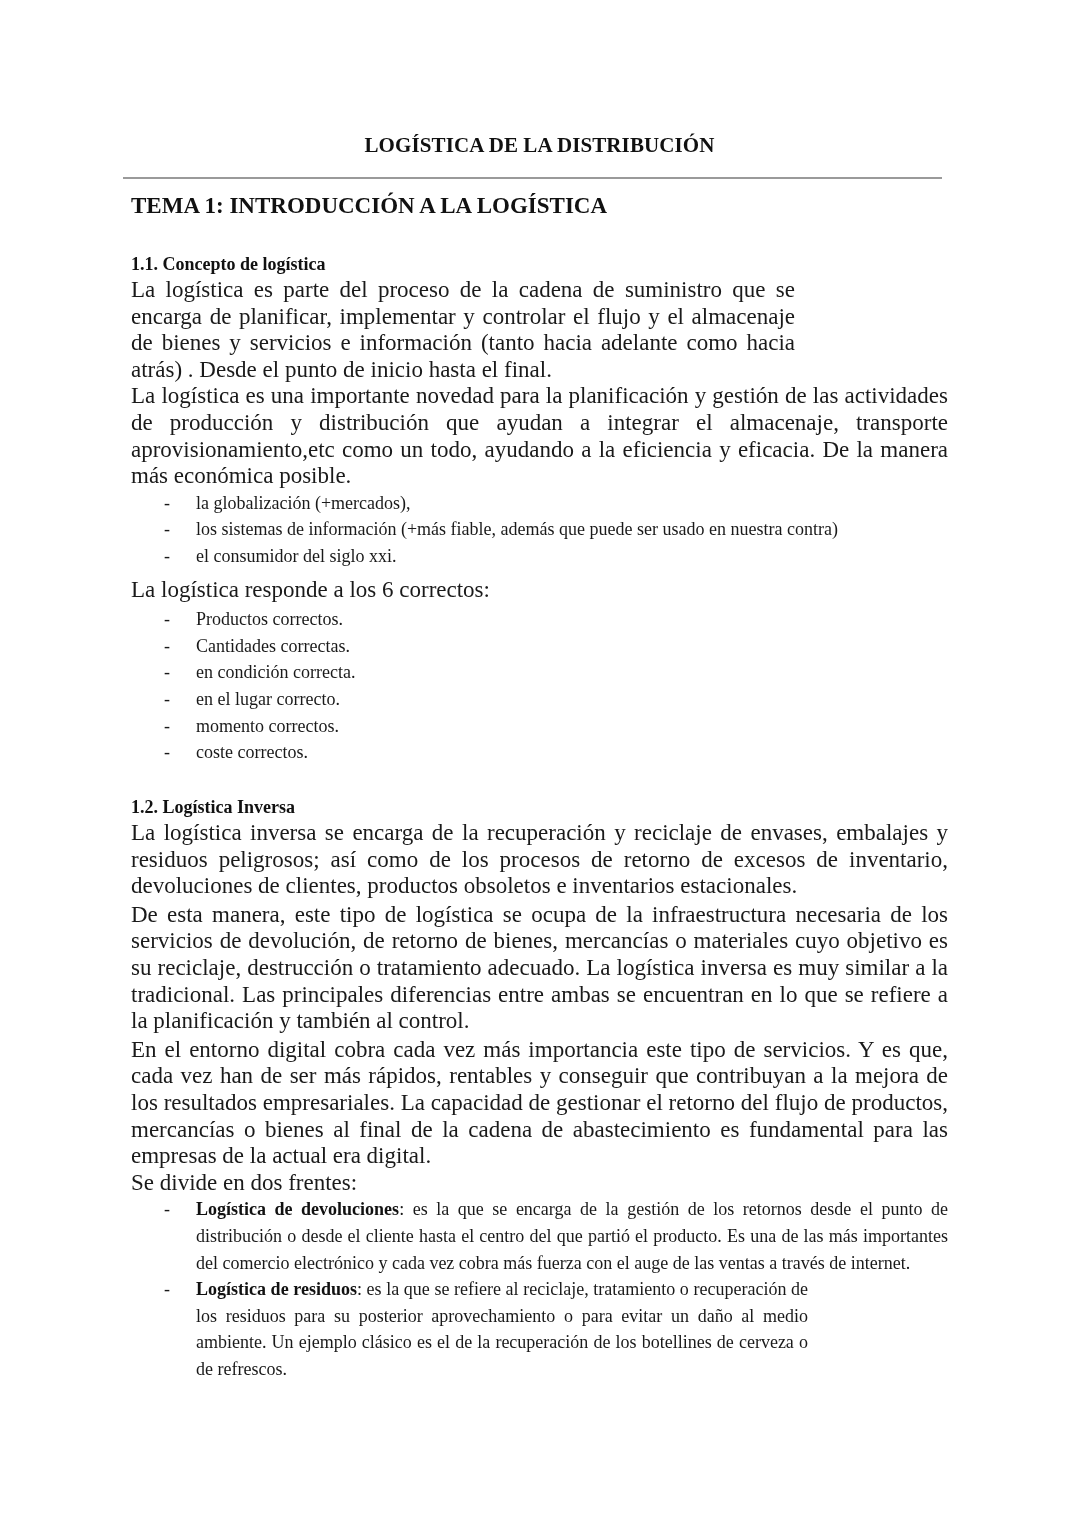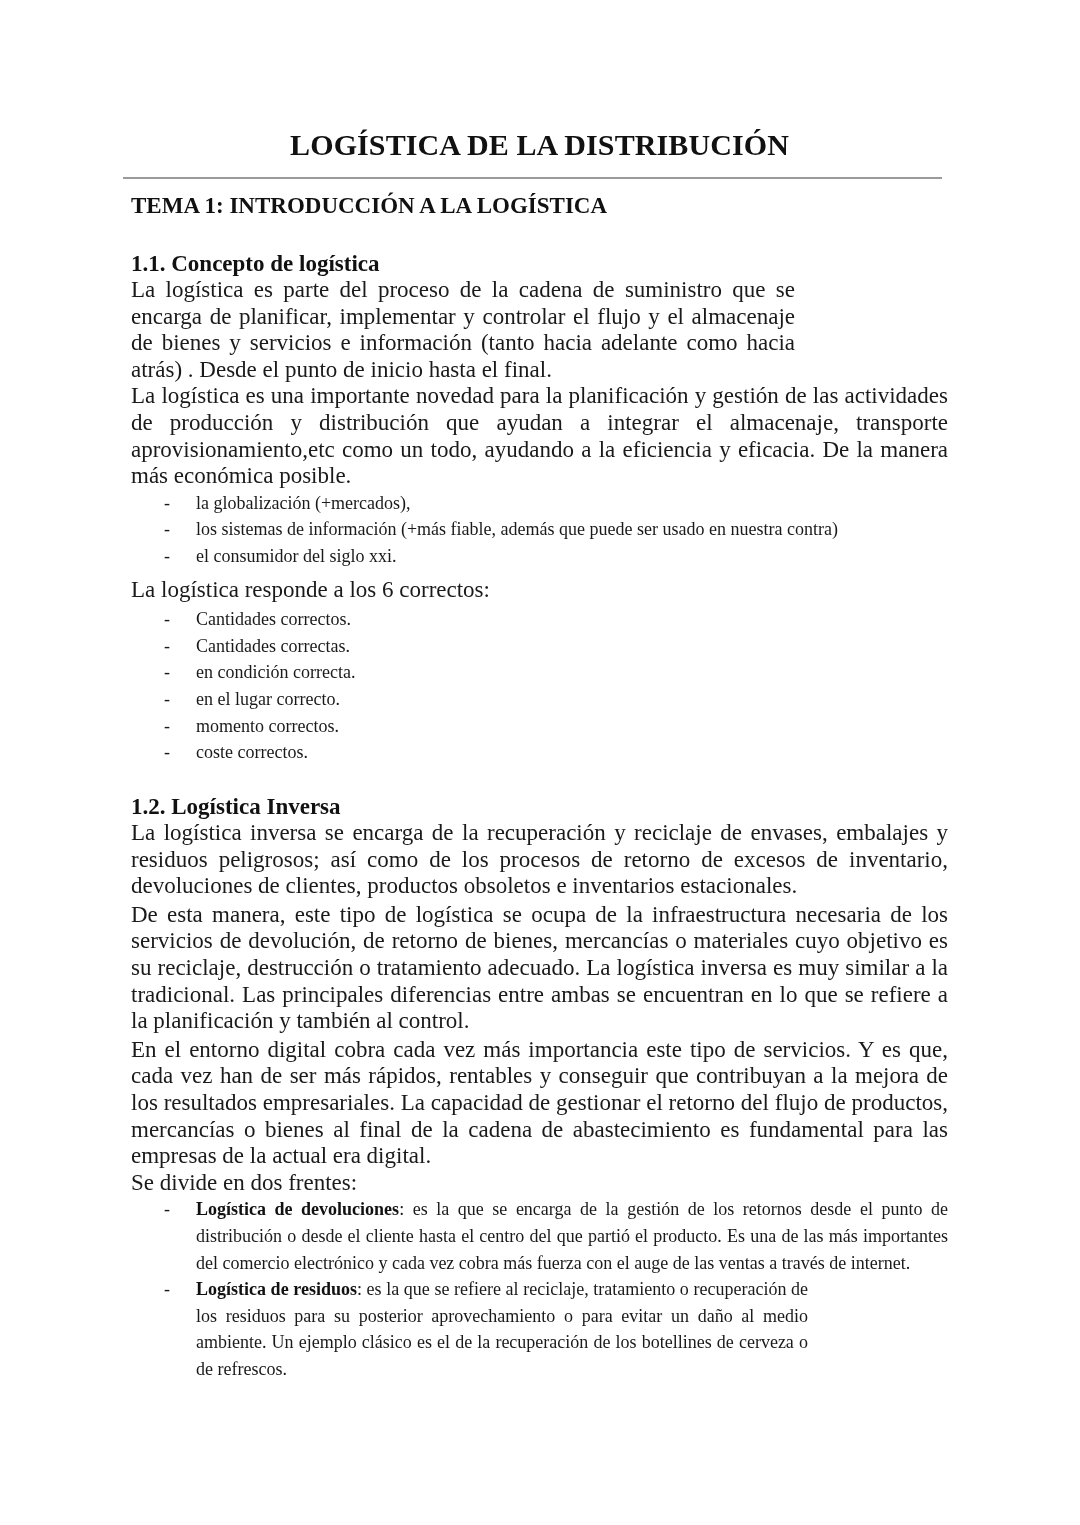--- a/index.html
+++ b/index.html
@@ -28,7 +28,7 @@
       width: 817px;
       text-align: center;
       font-weight: bold;
-      font-size: 30px;
+      font-size: 21px;
       line-height: 34px;
       letter-spacing: 0.1px;
       color: #111;

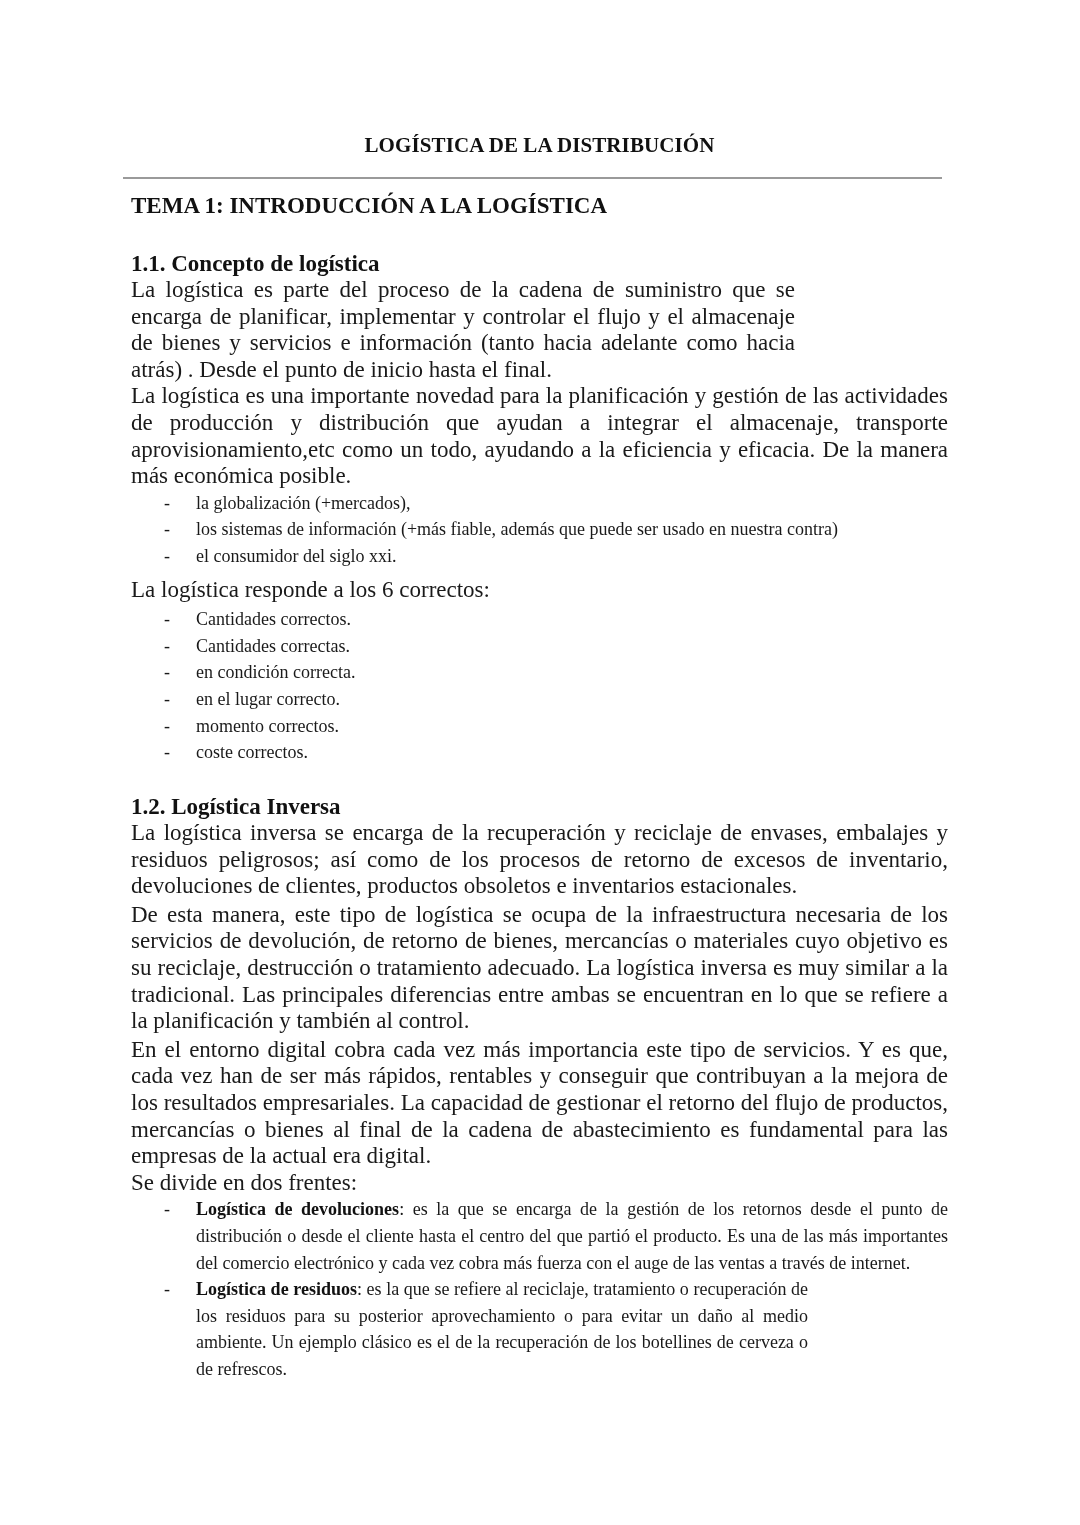--- a/index.html
+++ b/index.html
@@ -57,7 +57,7 @@
     }
     .h2 {
       font-weight: bold;
-      font-size: 23px;
+      font-size: 18px;
       line-height: 26px;
       color: #111;
       margin: 0;

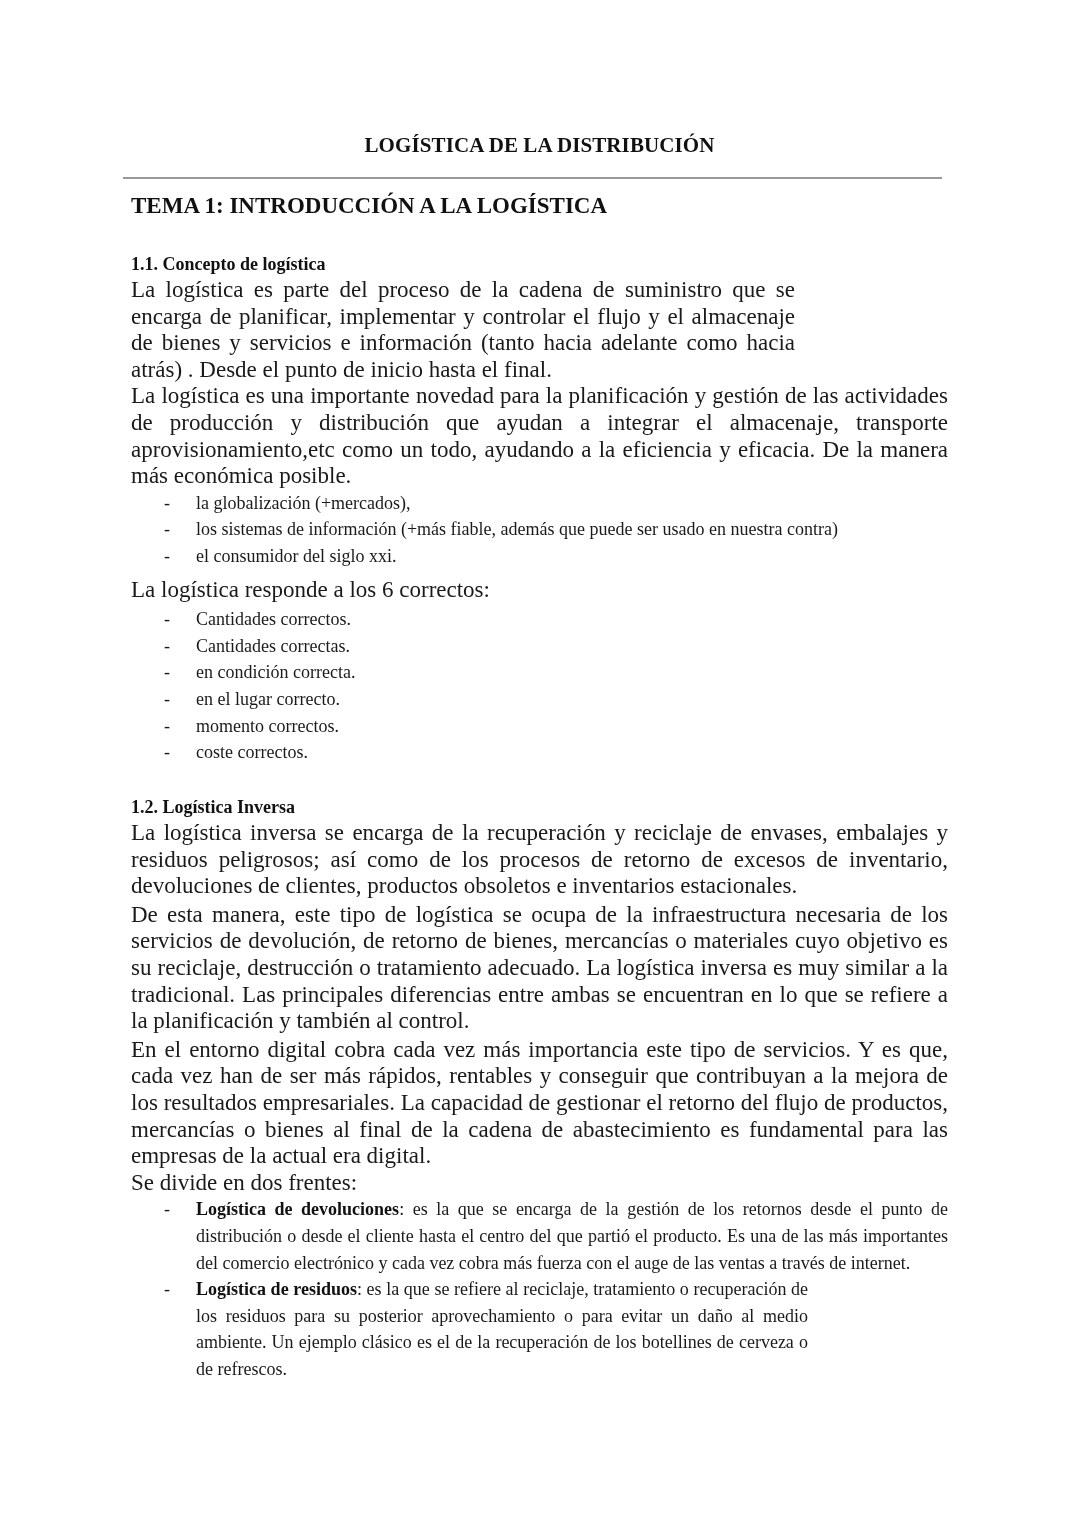--- a/index.html
+++ b/index.html
@@ -113,7 +113,7 @@
     </ul>
     <p class="p left" style="margin-top:7px;">La logística responde a los 6 correctos:</p>
     <ul class="list" style="margin-top:3px;">
-      <li><span class="dash">-</span><span>Cantidades correctos.</span></li>
+      <li><span class="dash">-</span><span>Productos correctos.</span></li>
       <li><span class="dash">-</span><span>Cantidades correctas.</span></li>
       <li><span class="dash">-</span><span>en condición correcta.</span></li>
       <li><span class="dash">-</span><span>en el lugar correcto.</span></li>

